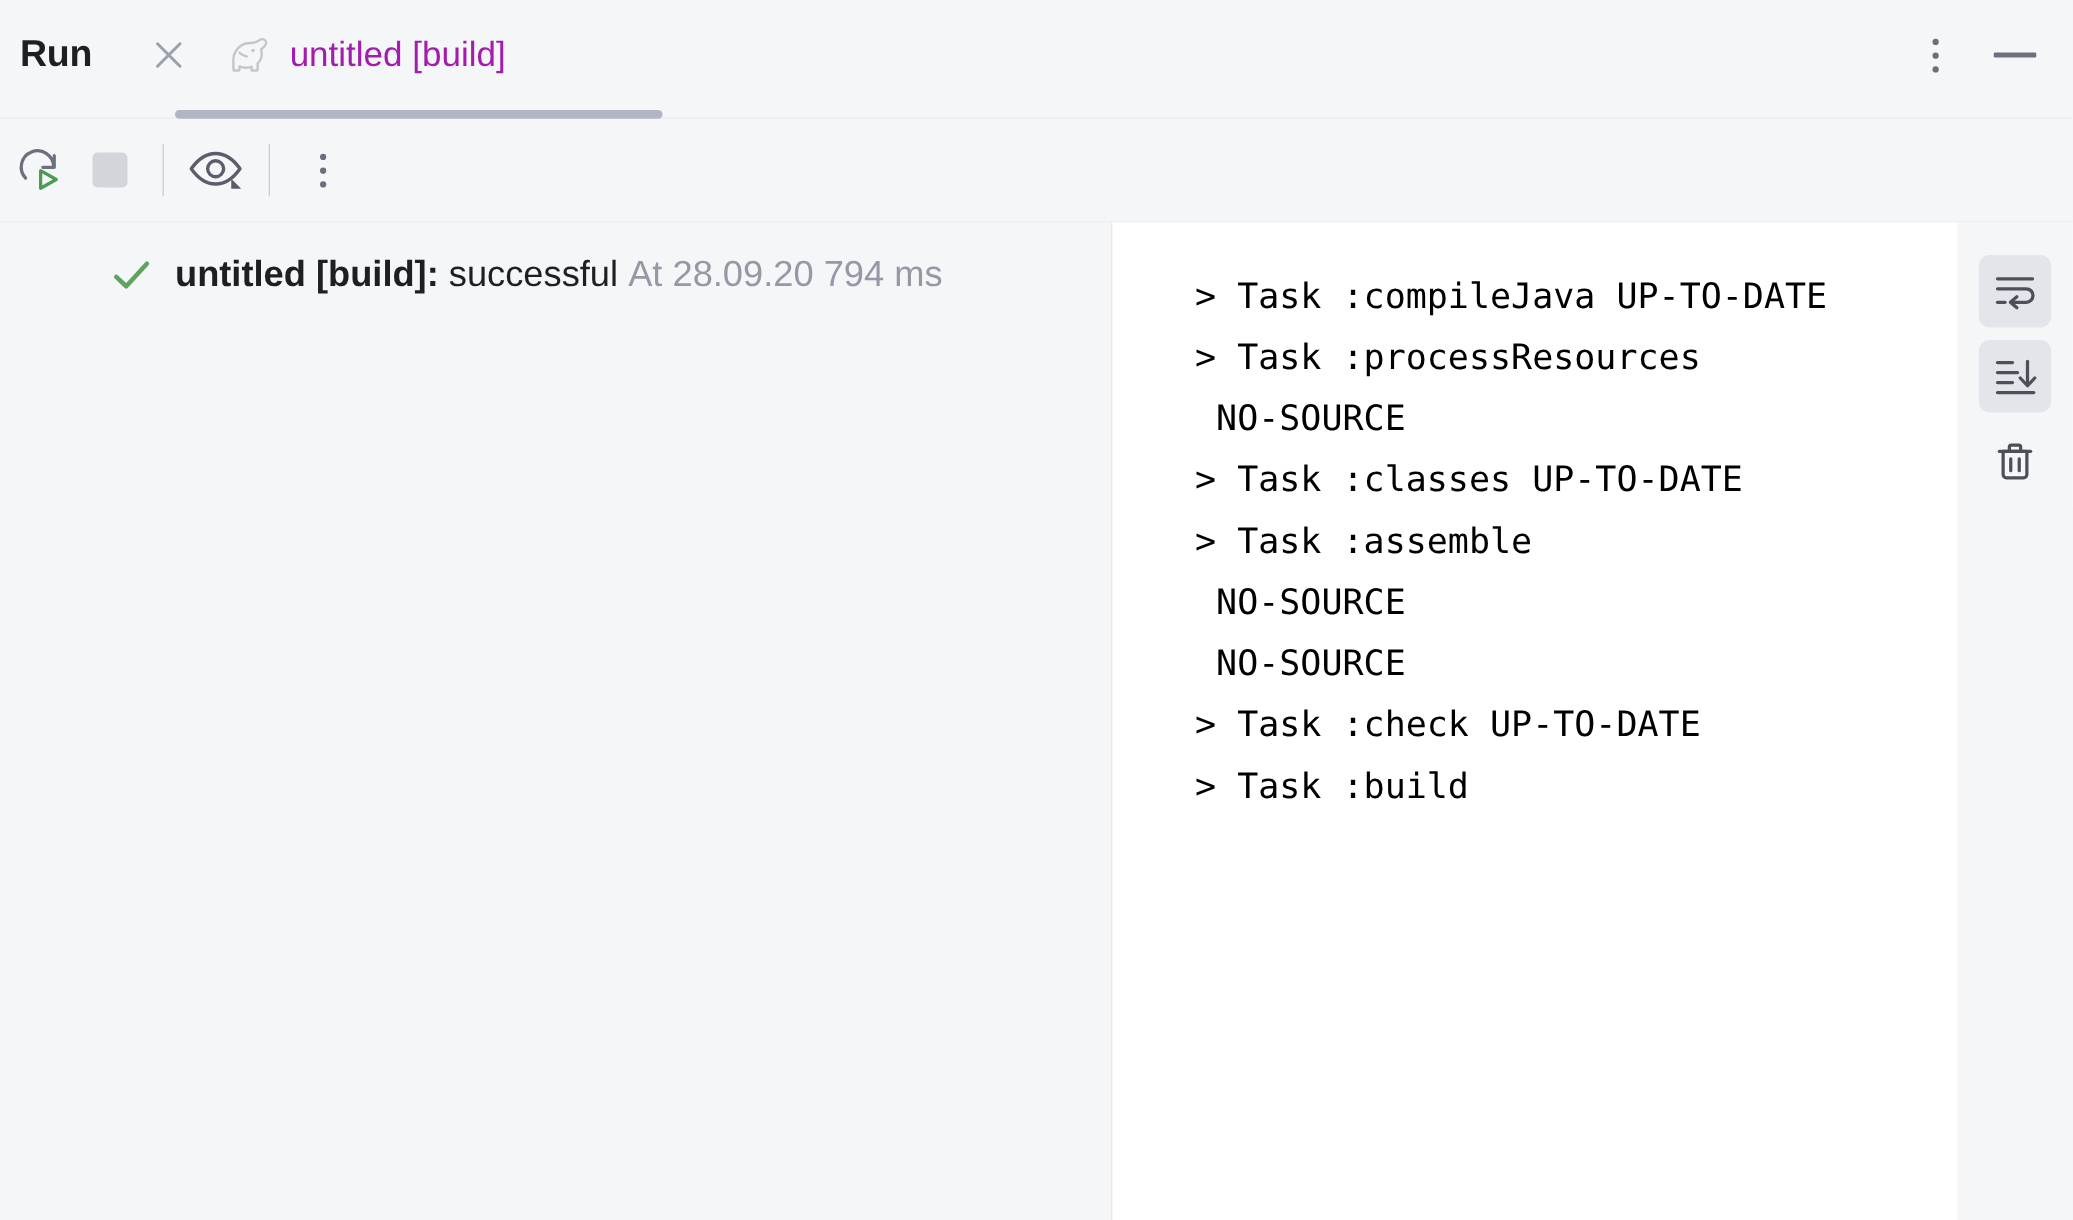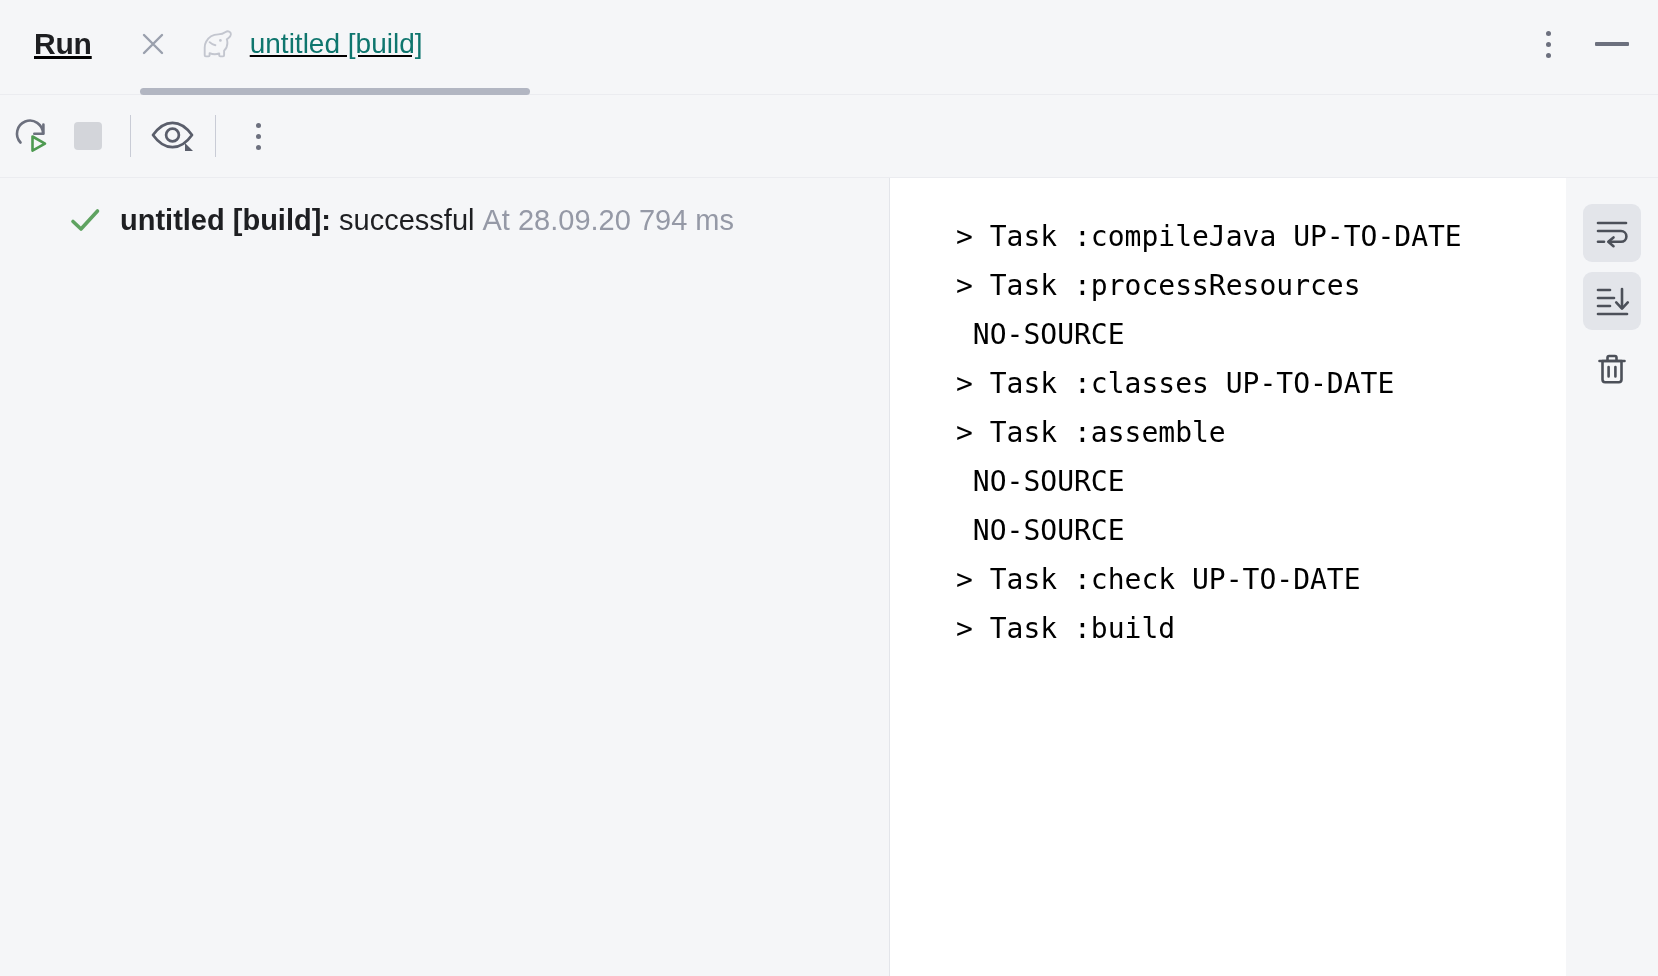--- a/index.html
+++ b/index.html
@@ -37,8 +37,7 @@
     display: flex;
     align-items: center;
     height: 88px;
-    padding-left: 34px;
-    text-decoration: underline;
+    padding-left: 16px;
   }
   .tool-title {
     font-size: 30px;

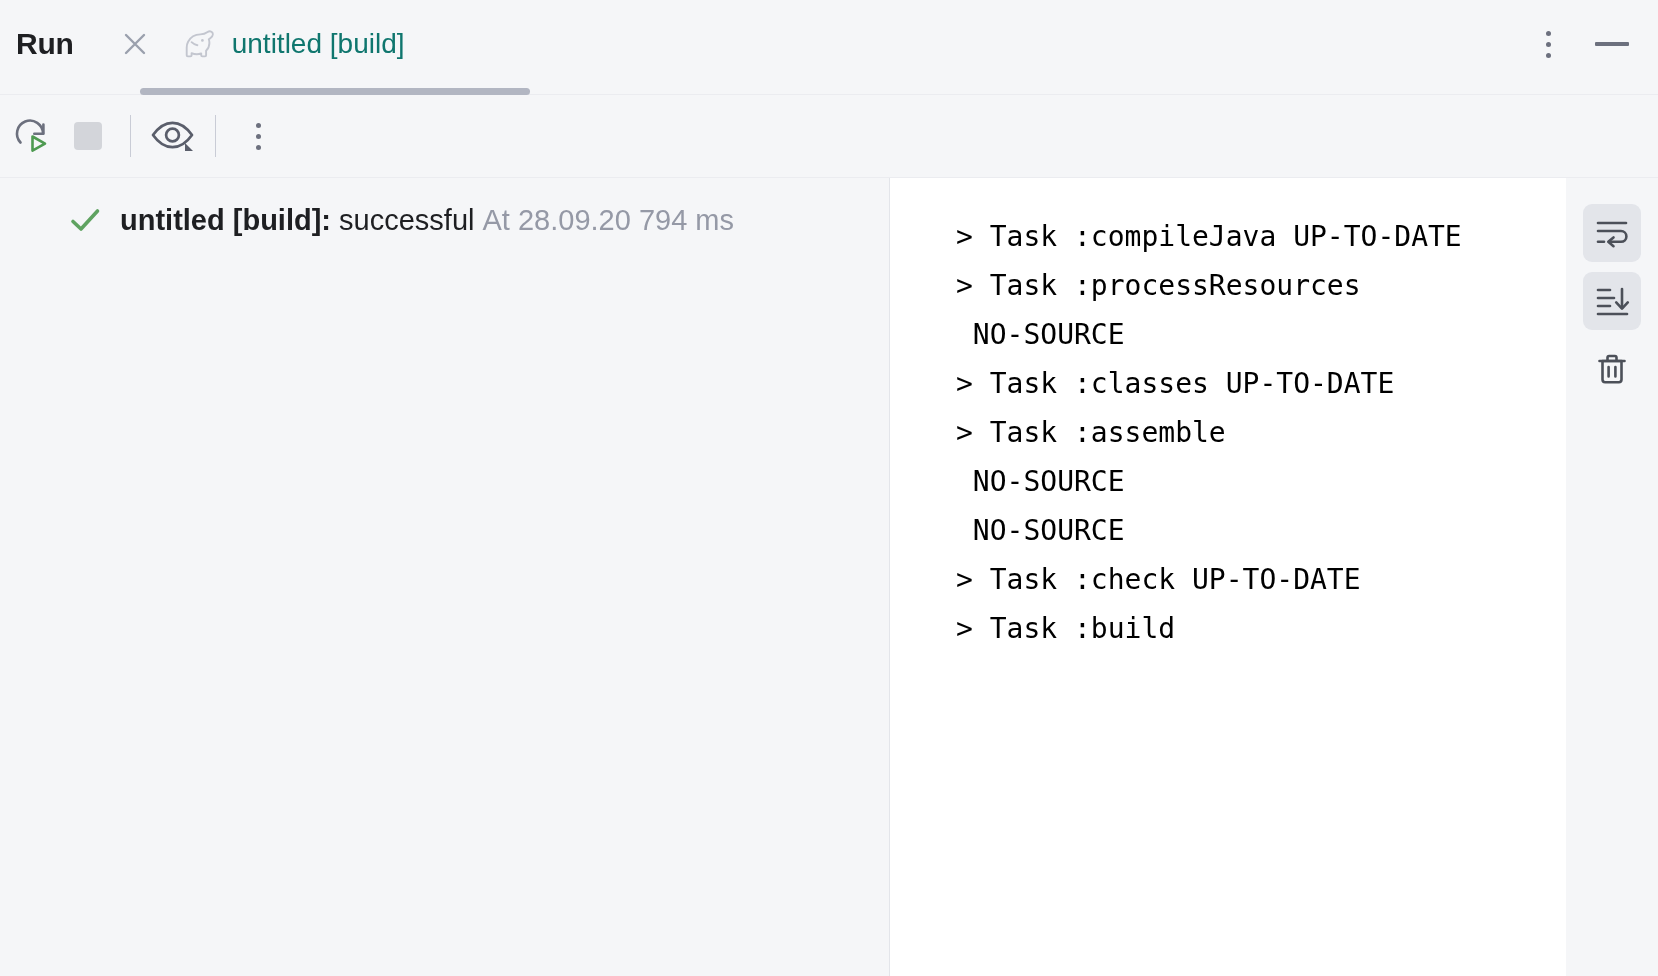--- a/index.html
+++ b/index.html
@@ -73,7 +73,7 @@
   }
   .tab-label {
     font-size: 28px;
-    color: #0f766e;
+    color: #a21caf;
     white-space: nowrap;
   }
   .tab-underline {

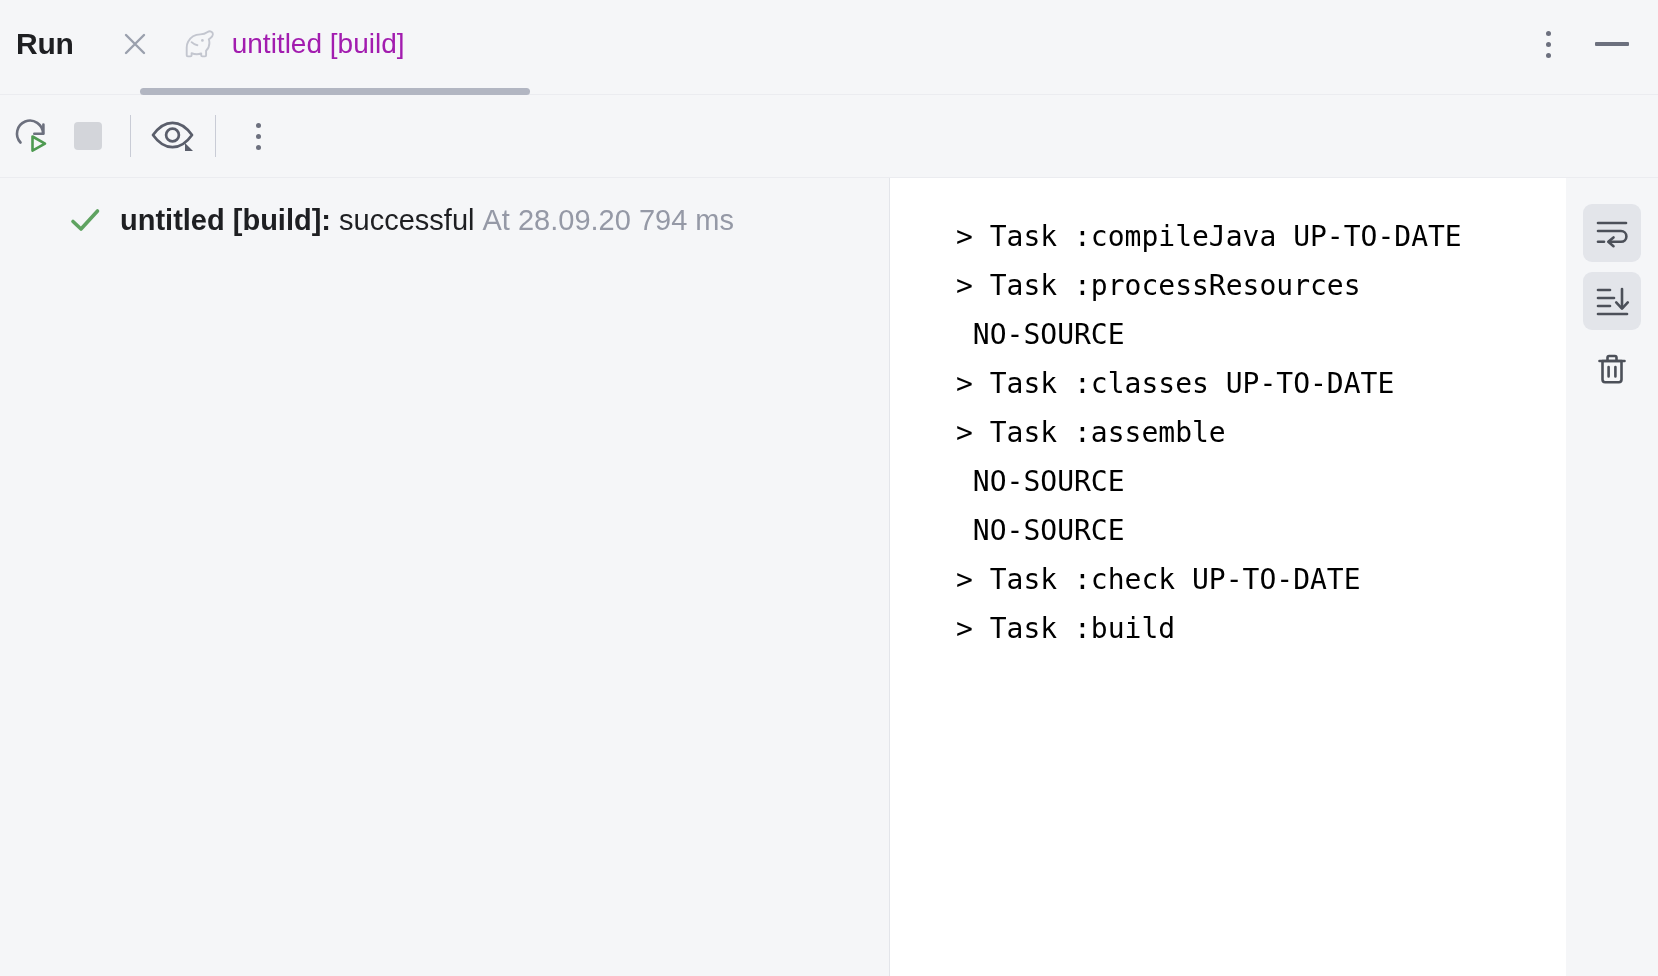--- a/index.html
+++ b/index.html
@@ -171,7 +171,7 @@
     display: flex;
     align-items: center;
     height: 52px;
-    padding-left: 68px;
+    padding-left: 88px;
     cursor: pointer;
   }
   .tree-check {

